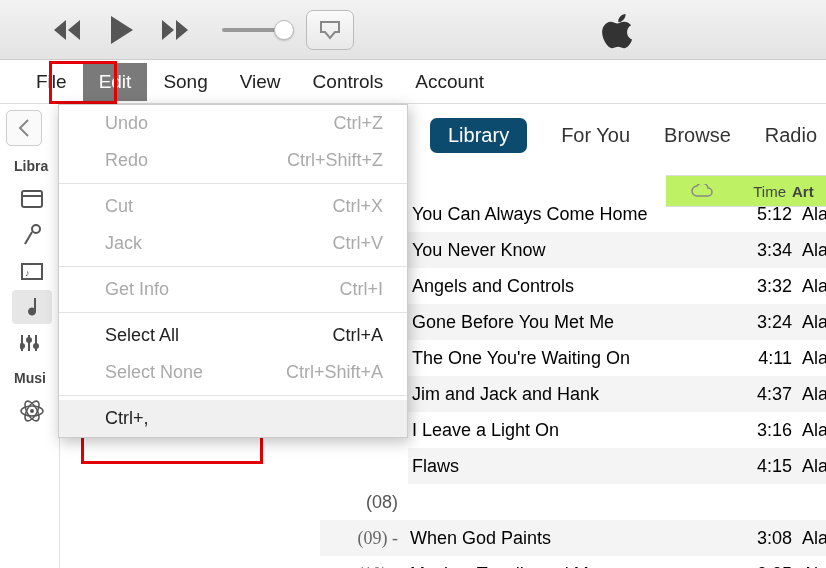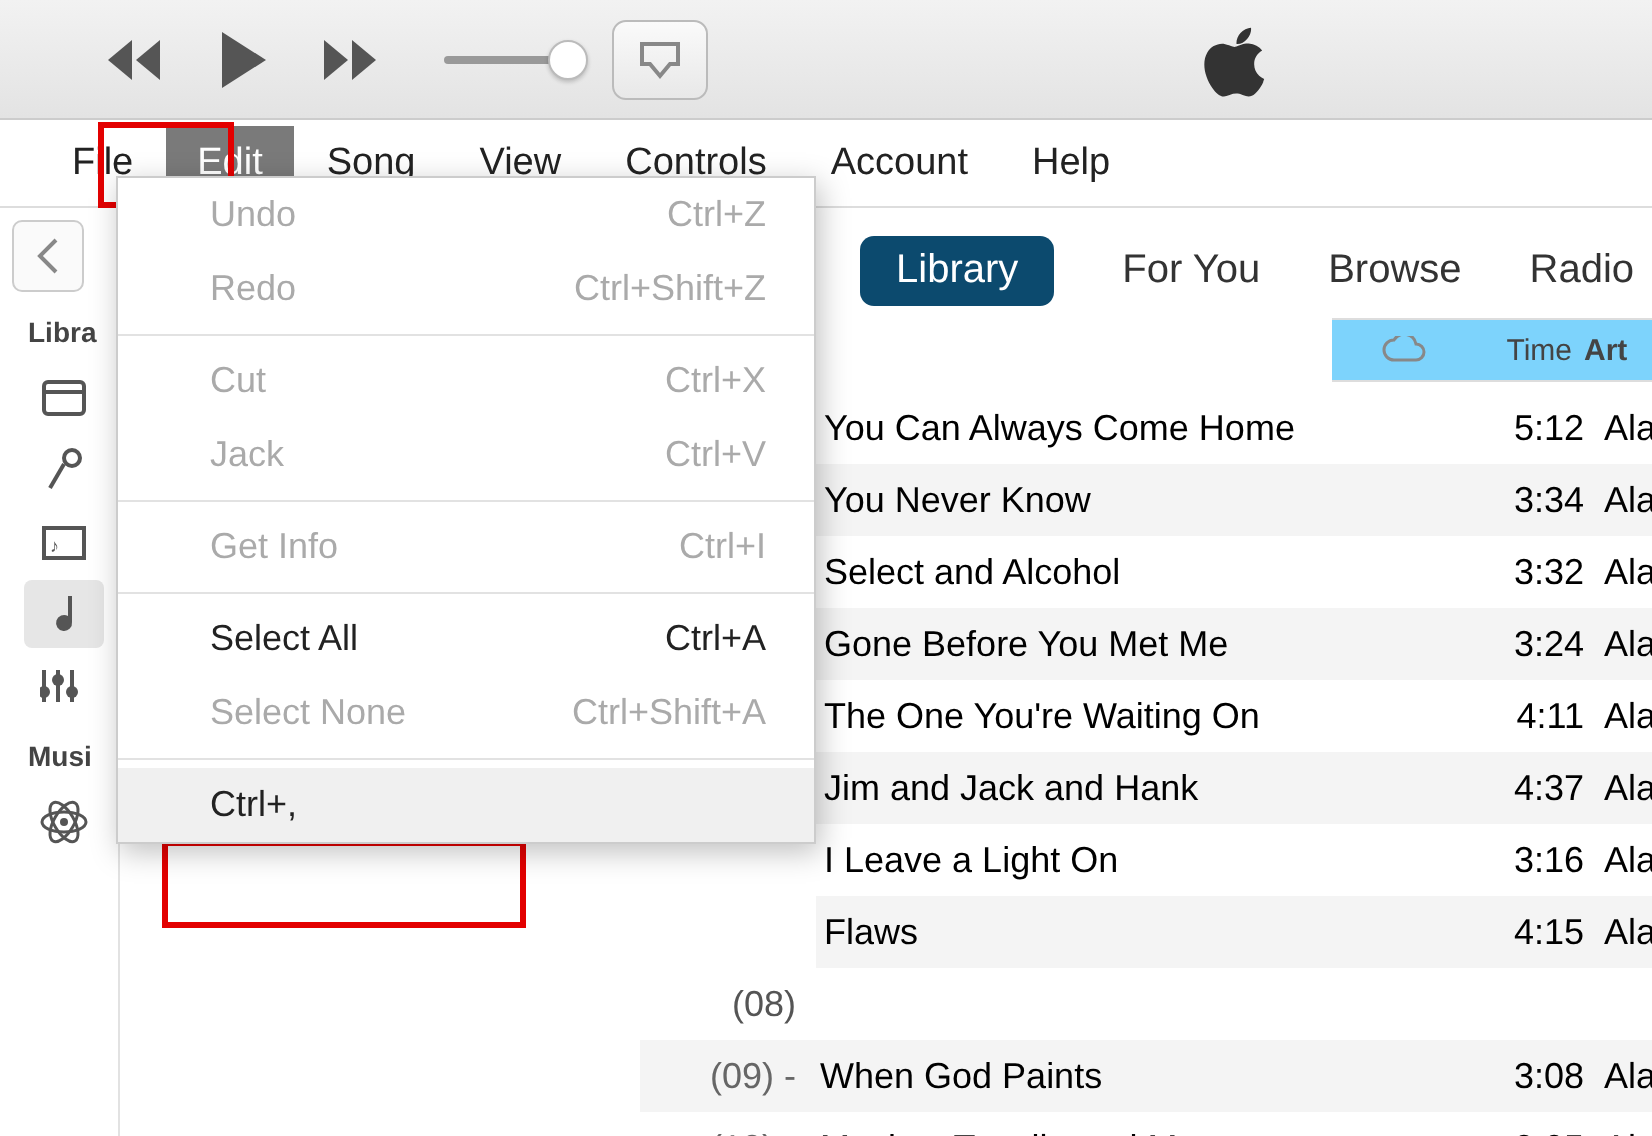--- a/index.html
+++ b/index.html
@@ -117,7 +117,6 @@
   <div class="menu-item">View</div>
   <div class="menu-item">Controls</div>
   <div class="menu-item">Account</div>
-  <div class="menu-item">Help</div>
 </div>
 <div class="edit-highlight" style="left:49px;top:61px;width:68px;height:43px;"></div>
 

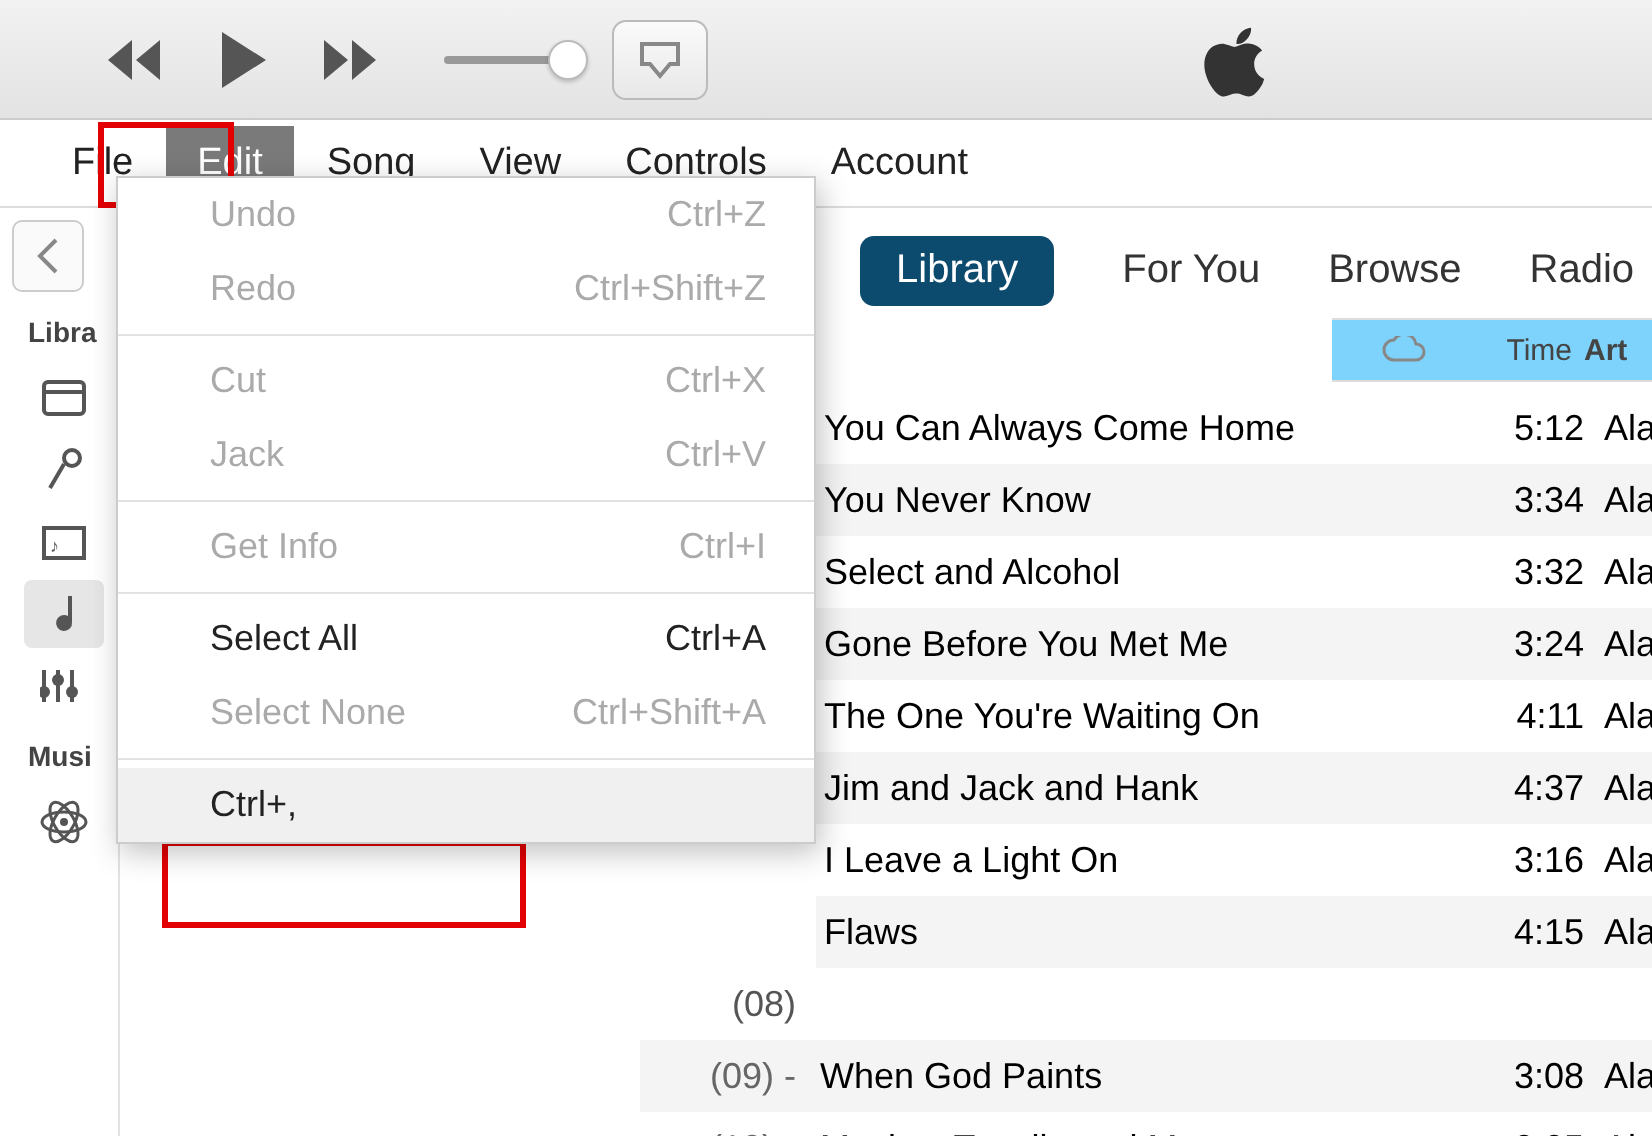--- a/index.html
+++ b/index.html
@@ -32,7 +32,7 @@
 .edit-highlight { position: absolute; border: 3px solid #e30000; pointer-events: none; }
 
 .edit-menu {
-  position: absolute; left: 58px; top: 88px; width: 350px;
+  position: absolute; left: 58px; top: 104px; width: 350px;
   background: #fff; border: 1px solid #ccc; box-shadow: 2px 4px 14px rgba(0,0,0,0.25);
   z-index: 100; font-size: 18px;
 }

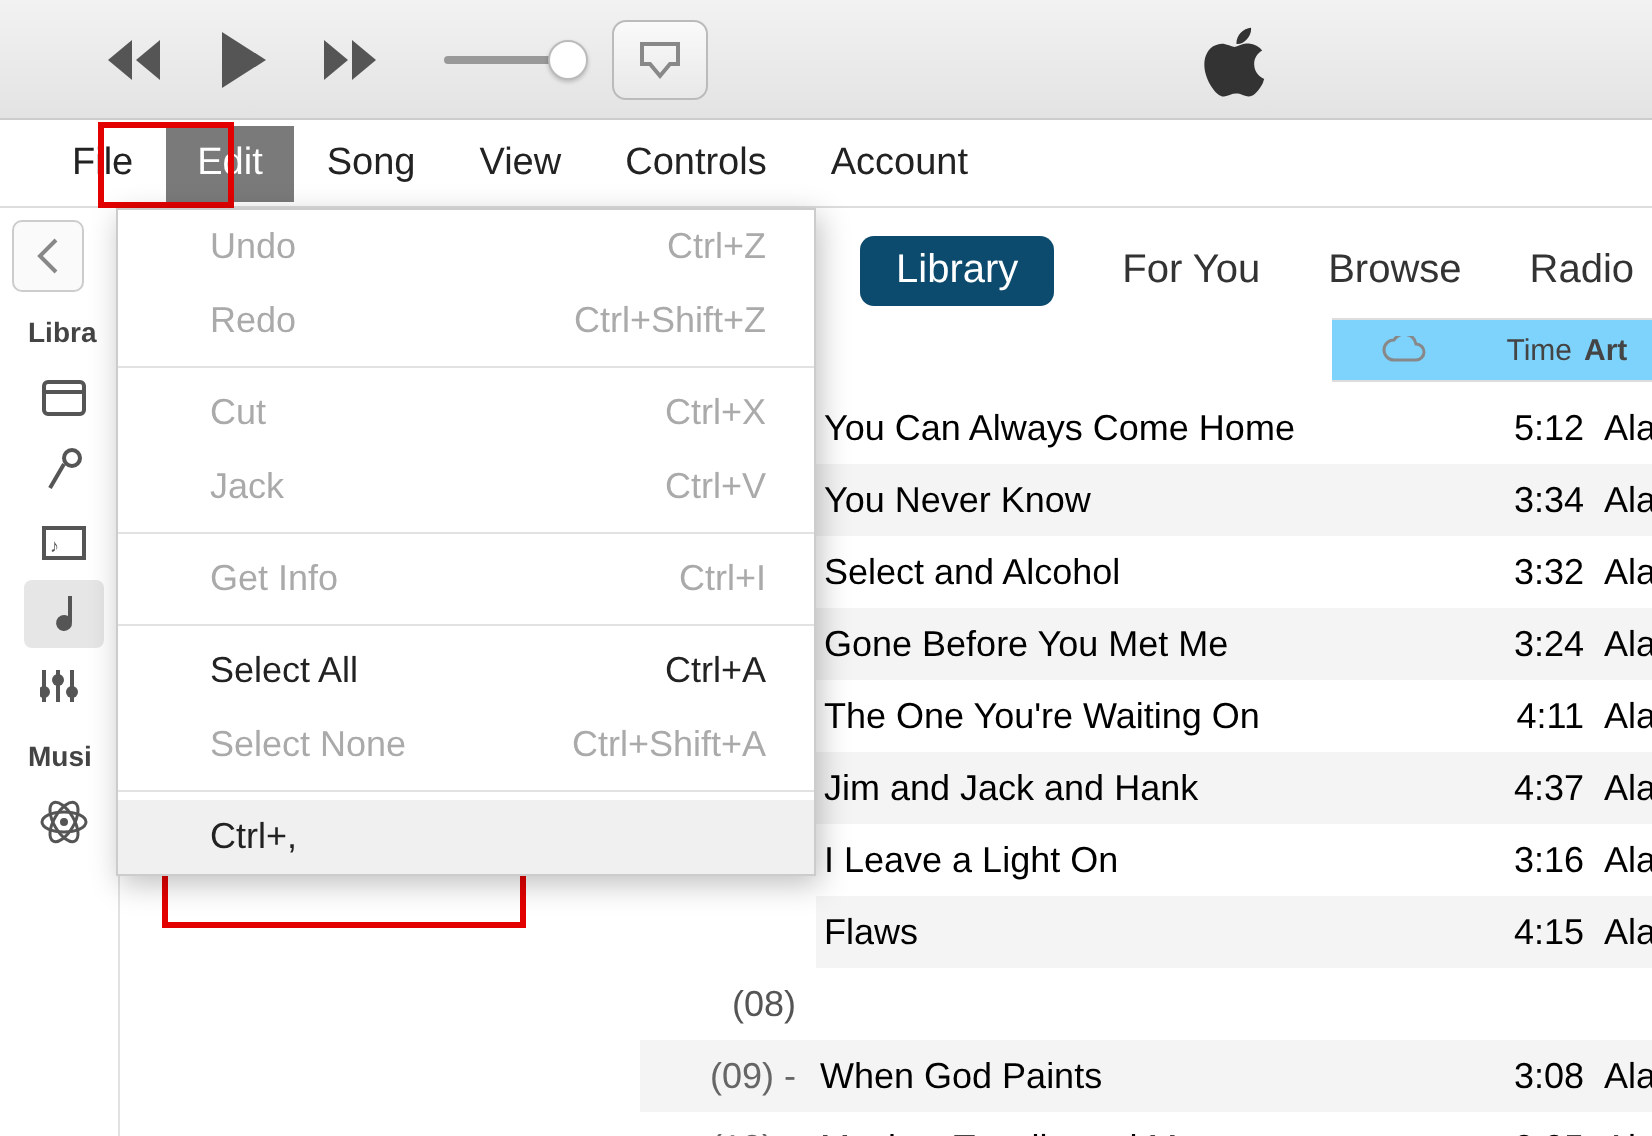--- a/index.html
+++ b/index.html
@@ -55,7 +55,7 @@
 .tab { cursor: pointer; }
 .tab.active { background: #0c4a6e; color: #fff; padding: 6px 18px; border-radius: 7px; }
 
-.thdr { position: absolute; right: 0; top: 55px; display: flex; align-items: center; height: 32px; font-size: 15px; color: #444; border-top: 1px solid #ddd; border-bottom: 1px solid #ddd; width: 160px; background: #7dd3fc;}
+.thdr { position: absolute; right: 0; top: 71px; display: flex; align-items: center; height: 32px; font-size: 15px; color: #444; border-top: 1px solid #ddd; border-bottom: 1px solid #ddd; width: 160px; background: #bef264;}
 .thdr .cloud { flex:1; display:flex; justify-content:center; color:#888;}
 .thdr .time { width: 54px; text-align: right; padding-right: 6px;}
 .thdr .art { width: 34px; font-weight: 600;}

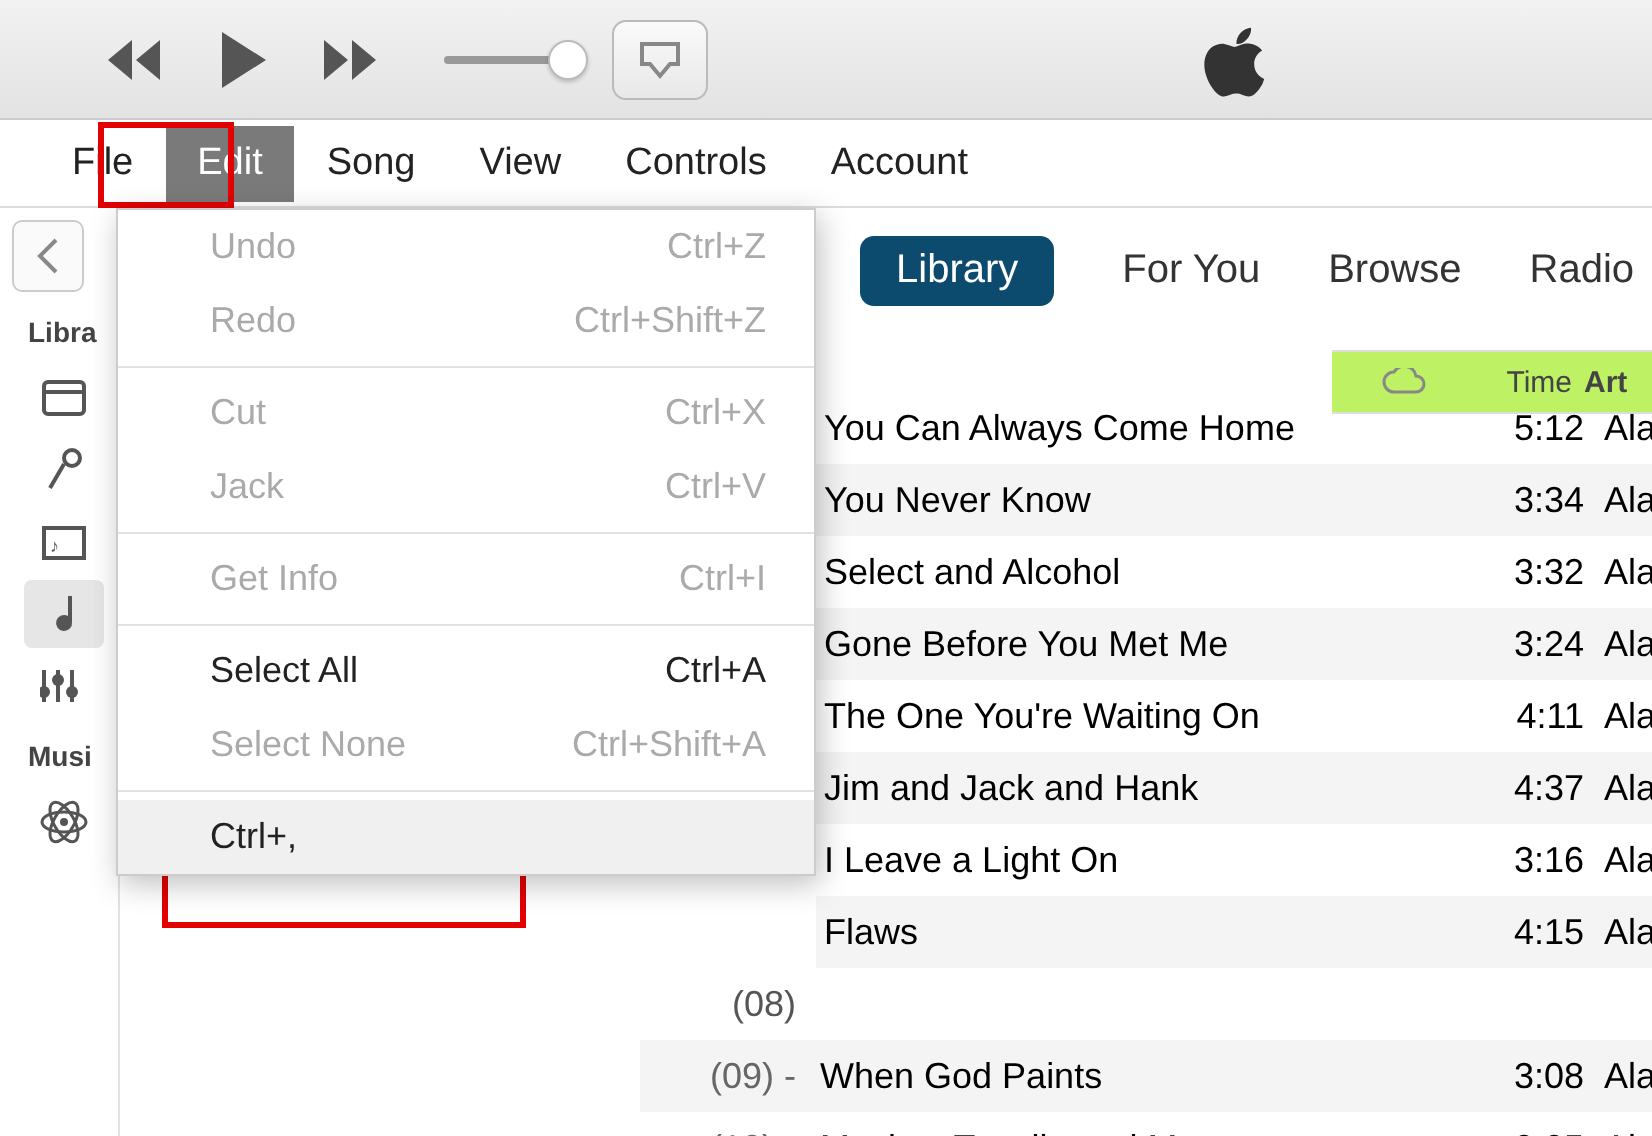--- a/index.html
+++ b/index.html
@@ -200,7 +200,7 @@
           <span class="art">Ala</span>
         </div>
         <div class="row">
-          <span class="title">Select and Alcohol</span>
+          <span class="title">Angels and Controls</span>
           <span class="time">3:32</span>
           <span class="art">Ala</span>
         </div>

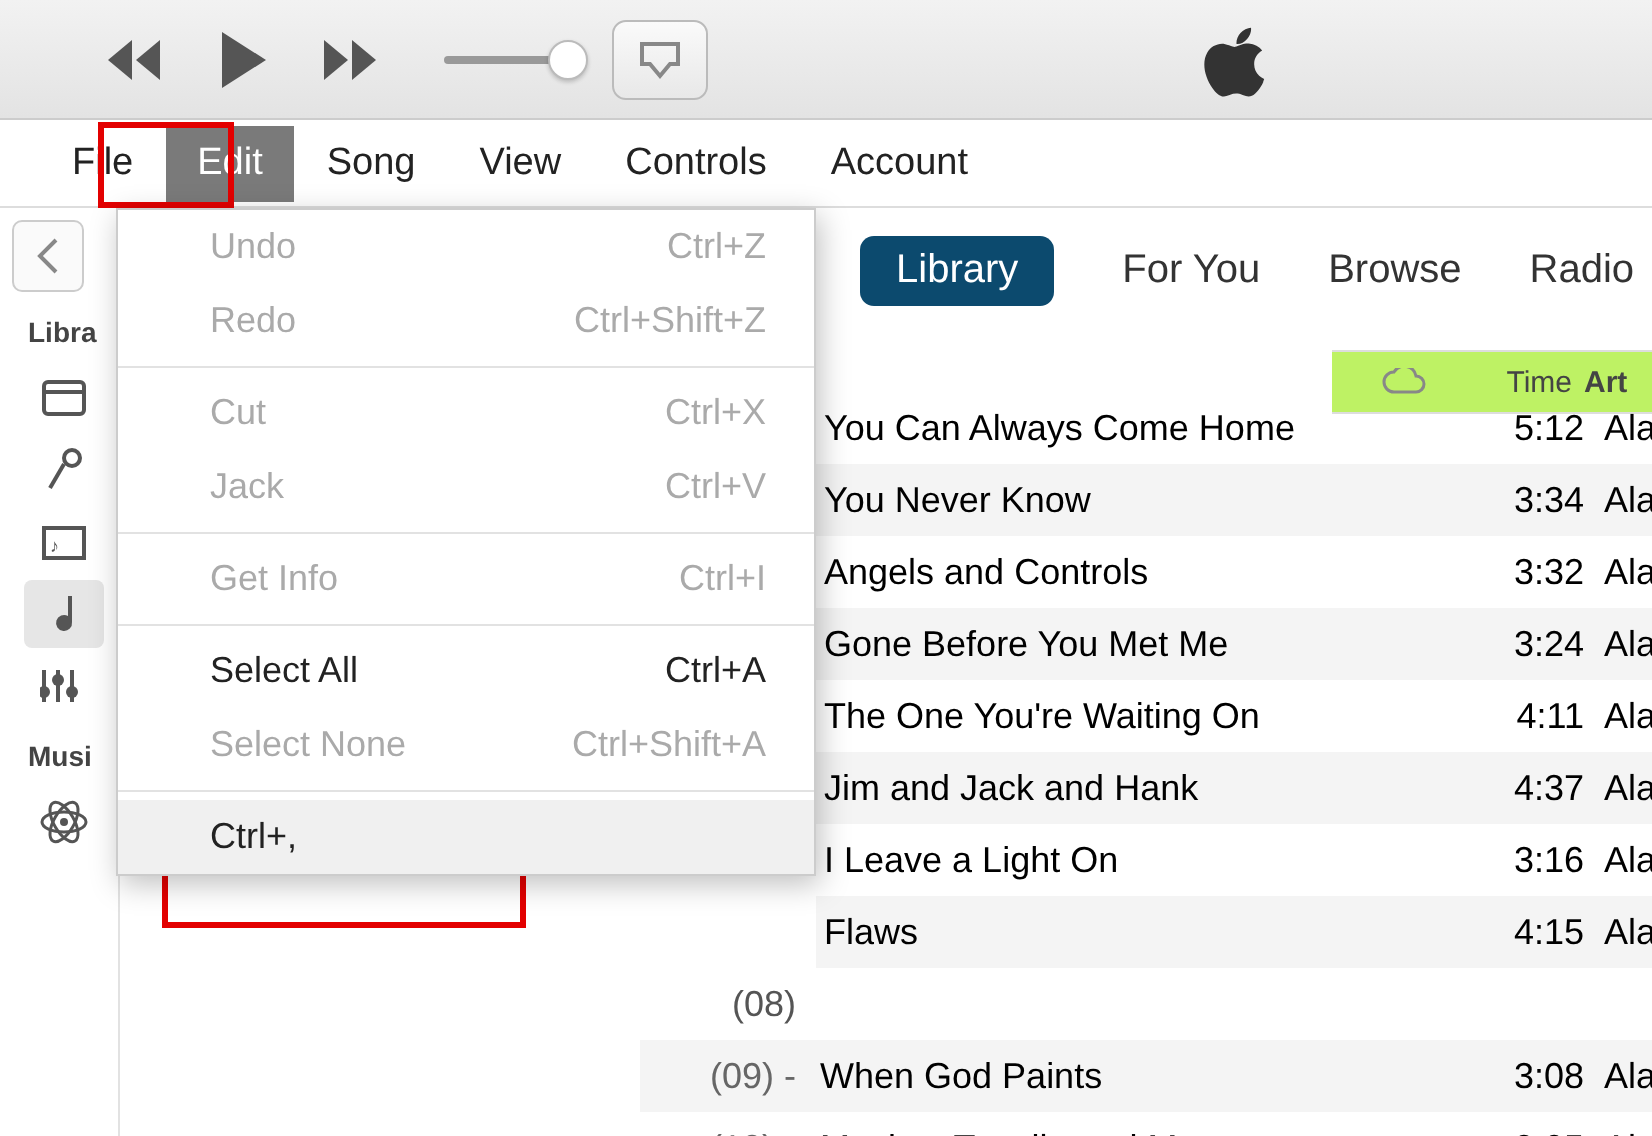--- a/index.html
+++ b/index.html
@@ -70,7 +70,7 @@
 .row .art { width: 34px; padding-left: 10px; }
 
 .rows-bottom { position: absolute; left: 320px; top: 380px; right: 0; }
-.rows-bottom .row .num { display:block; width: 86px;}
+.rows-bottom .row .num { display:block; width: 86px; font-family: Liberation Serif, serif;}
 </style>
 </head>
 <body>

